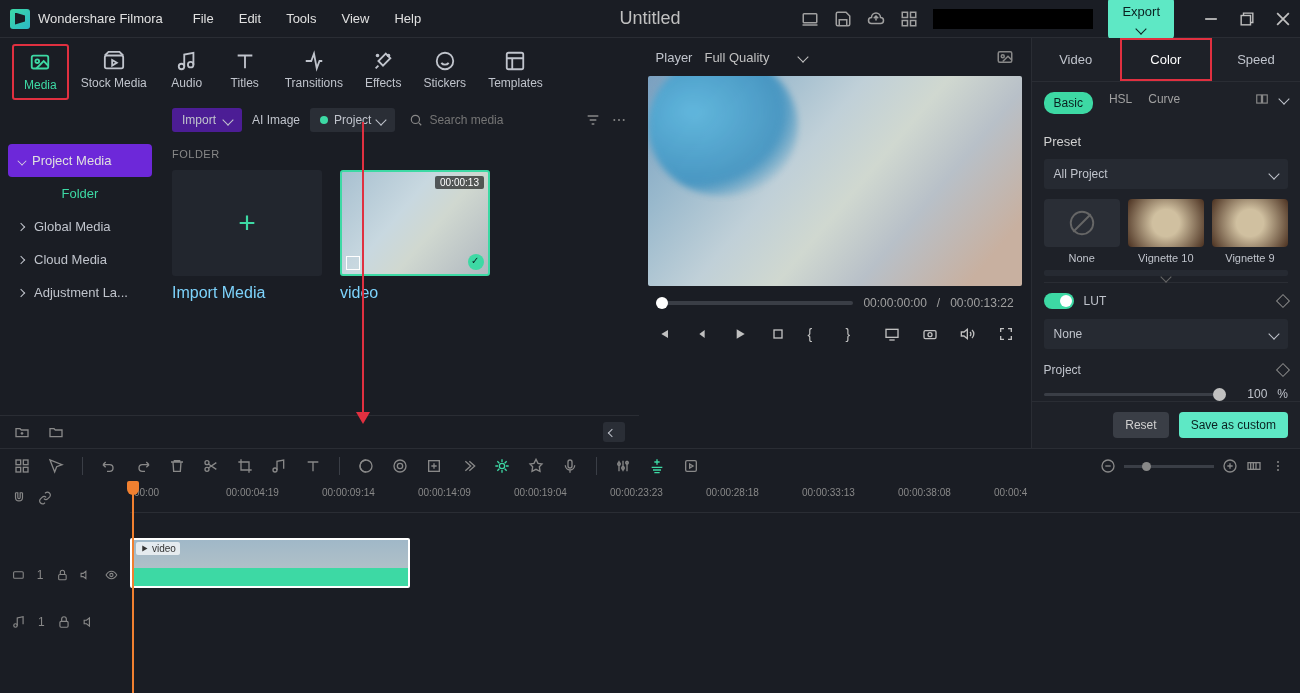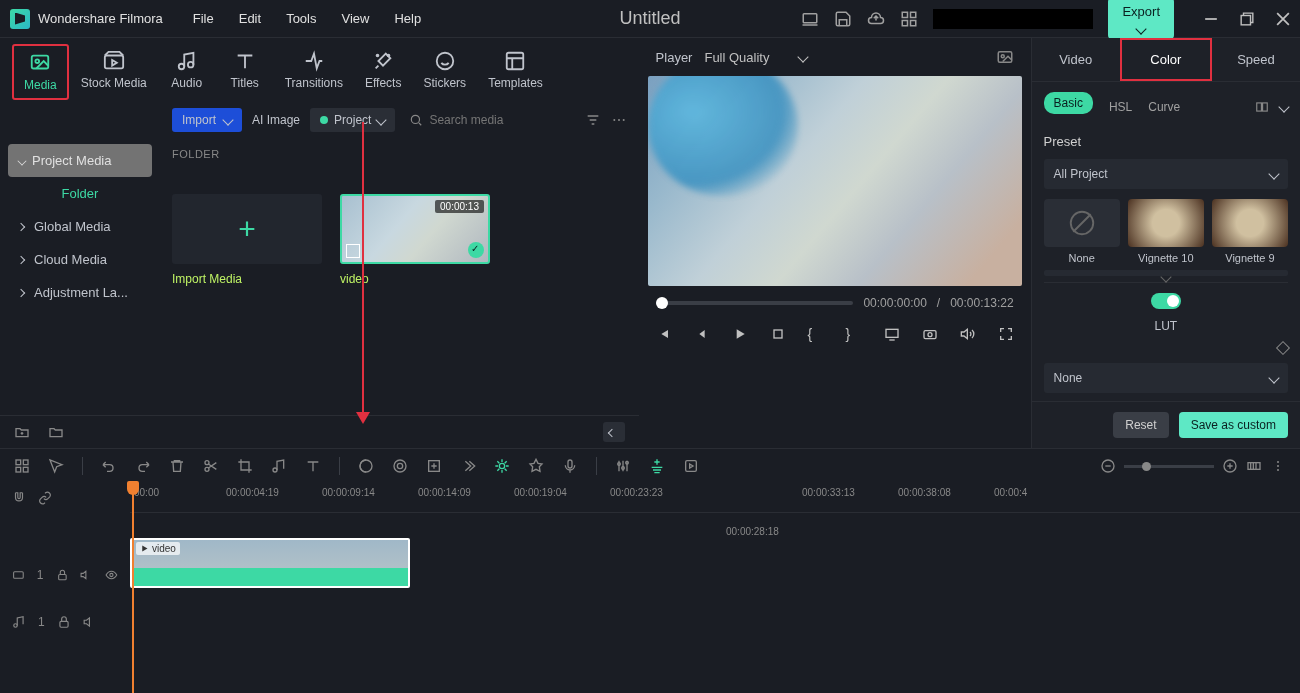--- a/index.html
+++ b/index.html
@@ -78,7 +78,7 @@
 .prop-tabs { display: flex; border-bottom: 1px solid #2a2d34; height: 44px; }
 .prop-tab { flex: 1; display: flex; align-items: center; justify-content: center; cursor: pointer; font-size: 13px; }
 .prop-tab.active { border: 2px solid #e03040; color: #fff; }
-.sub-tabs { display: flex; align-items: flex-end; padding: 10px 12px; gap: 16px; }
+.sub-tabs { display: flex; align-items: flex-start; padding: 10px 12px; gap: 16px; }
 .sub-tab { font-size: 12px; color: #a0a0a0; cursor: pointer; }
 .sub-tab.active { background: #3dd9a4; color: #0a2020; padding: 4px 10px; border-radius: 10px; font-weight: 500; }
 .prop-body { flex: 1; overflow-y: auto; padding: 0 12px; }

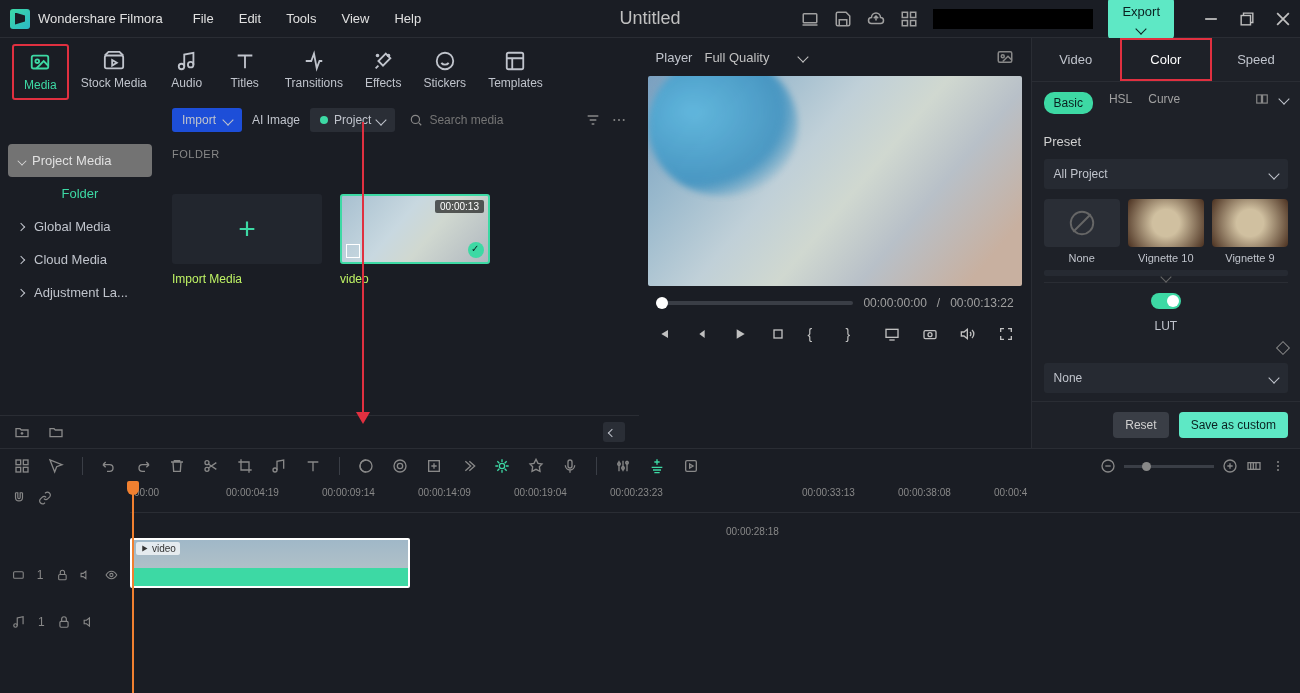--- a/index.html
+++ b/index.html
@@ -35,7 +35,7 @@
 
 
 .media-toolbar { display: flex; align-items: center; padding: 8px 12px; gap: 10px; }
-.import-btn { background: #1d4ed8; padding: 5px 10px; border-radius: 3px; display: flex; align-items: center; gap: 8px; cursor: pointer; font-size: 12px; }
+.import-btn { background: #4c1d95; padding: 5px 10px; border-radius: 3px; display: flex; align-items: center; gap: 8px; cursor: pointer; font-size: 12px; }
 .rec-btn { background: #2a2e36; padding: 5px 10px; border-radius: 3px; display: flex; align-items: center; gap: 6px; cursor: pointer; font-size: 12px; }
 .rec-dot { width: 8px; height: 8px; background: #3dd9a4; border-radius: 50%; }
 .search-box { background: transparent; color: #888; display: flex; align-items: center; gap: 6px; padding: 4px; flex: 1; font-size: 12px; }

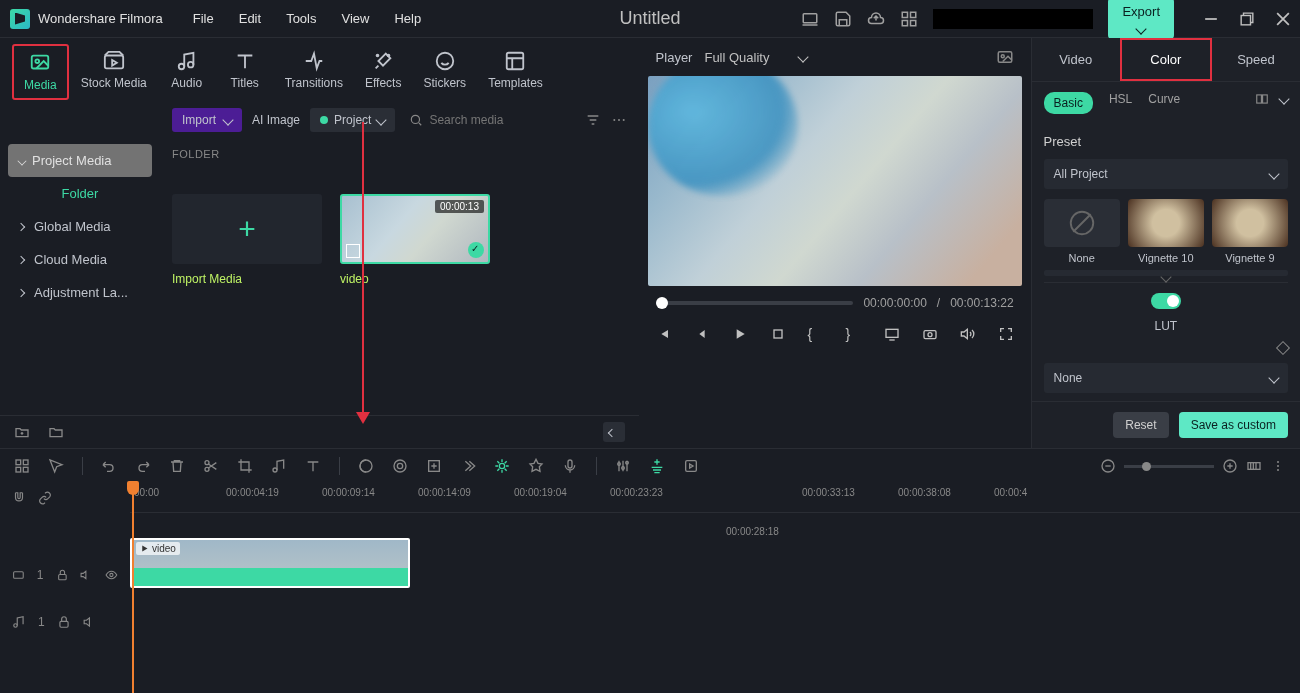--- a/index.html
+++ b/index.html
@@ -45,7 +45,7 @@
 .media-body { display: flex; flex: 1; }
 .sidebar { width: 160px; padding: 4px 8px; }
 .sidebar-item { padding: 9px 10px; border-radius: 4px; cursor: pointer; display: flex; align-items: center; gap: 6px; color: #c0c4cc; font-size: 13px; }
-.sidebar-item.active { background: #737373; color: #e0e0e0; }
+.sidebar-item.active { background: #6d28d9; color: #e0e0e0; }
 .sidebar-item.teal { color: #3dd9a4; justify-content: center; }
 
 .media-grid { flex: 1; padding: 8px 12px; }

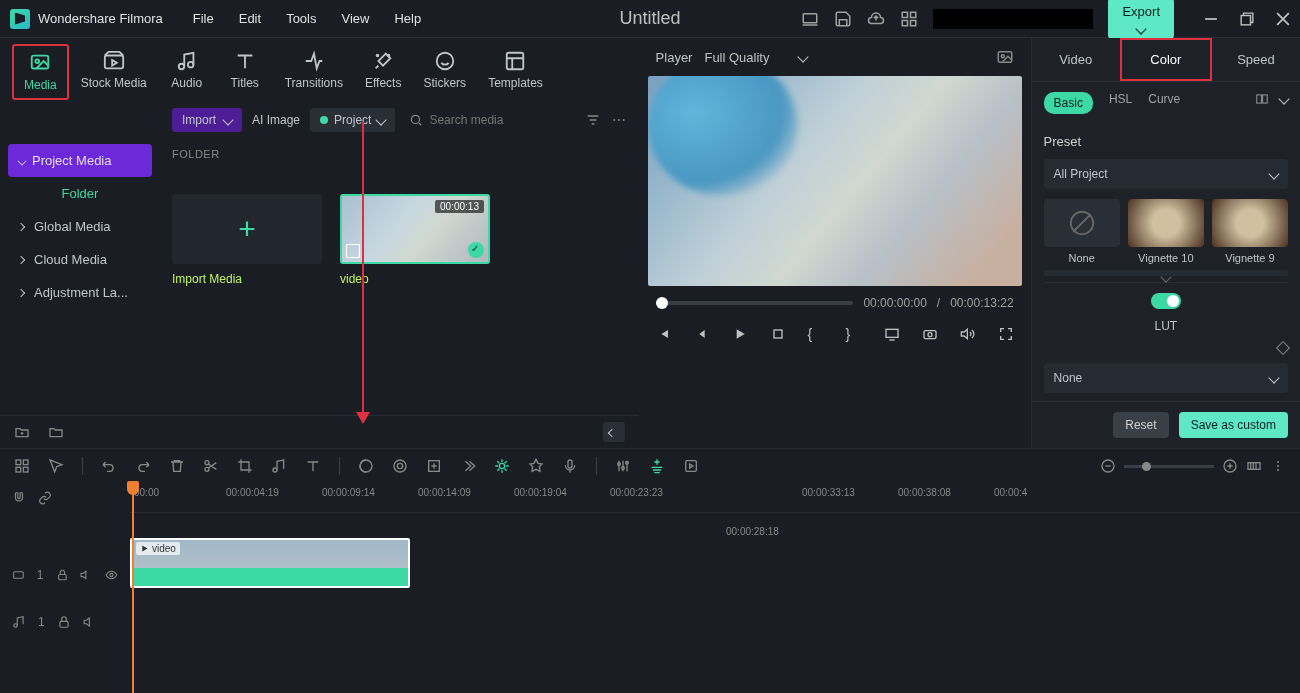--- a/index.html
+++ b/index.html
@@ -52,7 +52,7 @@
 .folder-label { color: #888; font-size: 11px; letter-spacing: 0.5px; margin-bottom: 10px; }
 .grid-row { display: flex; gap: 18px; }
 .media-card { width: 150px; }
-.thumb { width: 150px; height: 70px; background: #262a32; border-radius: 3px; display: flex; align-items: center; justify-content: center; position: relative; margin-top: 24px; }
+.thumb { width: 150px; height: 106px; background: #262a32; border-radius: 3px; display: flex; align-items: center; justify-content: center; position: relative; }
 .thumb.add { background: #22262e; }
 .plus { font-size: 30px; color: #3dd9a4; font-weight: 200; }
 .thumb.video { border: 2px solid #3dd9a4; background: linear-gradient(130deg,#a8c0d0 0%,#c8d8e0 40%,#d0d8d0 60%,#b0b8c0 100%); position: relative; overflow: hidden; }

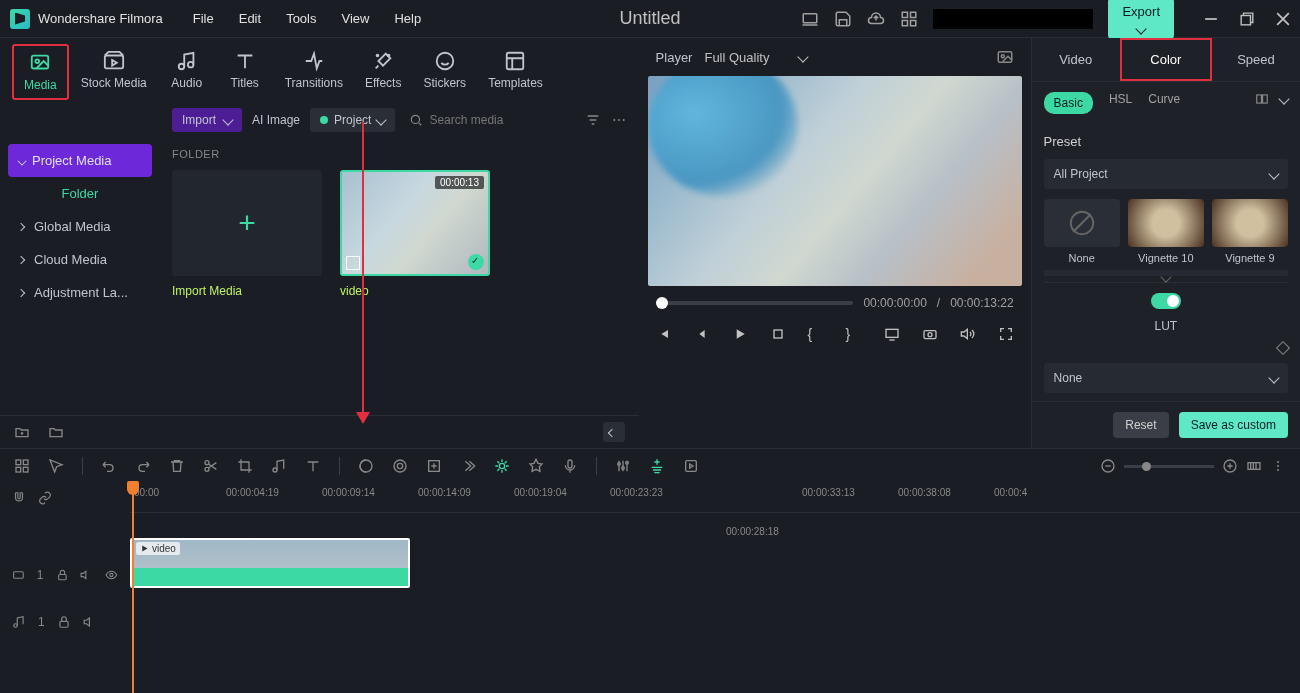--- a/index.html
+++ b/index.html
@@ -60,7 +60,7 @@
 .thumb-check { position: absolute; bottom: 4px; right: 4px; width: 16px; height: 16px; background: #3dd9a4; border-radius: 50%; }
 .thumb-check::after { content: '✓'; color: #0a2020; font-size: 10px; position: absolute; left: 3px; top: 1px; }
 .thumb-badge { position: absolute; bottom: 4px; left: 4px; width: 14px; height: 14px; border: 1px solid #fff; }
-.card-label { margin-top: 8px; font-size: 12px; color: #bef264; }
+.card-label { margin-top: 8px; font-size: 16px; color: #7dd3fc; }
 
 
 .preview-head { display: flex; align-items: center; padding: 10px 12px; gap: 12px; }

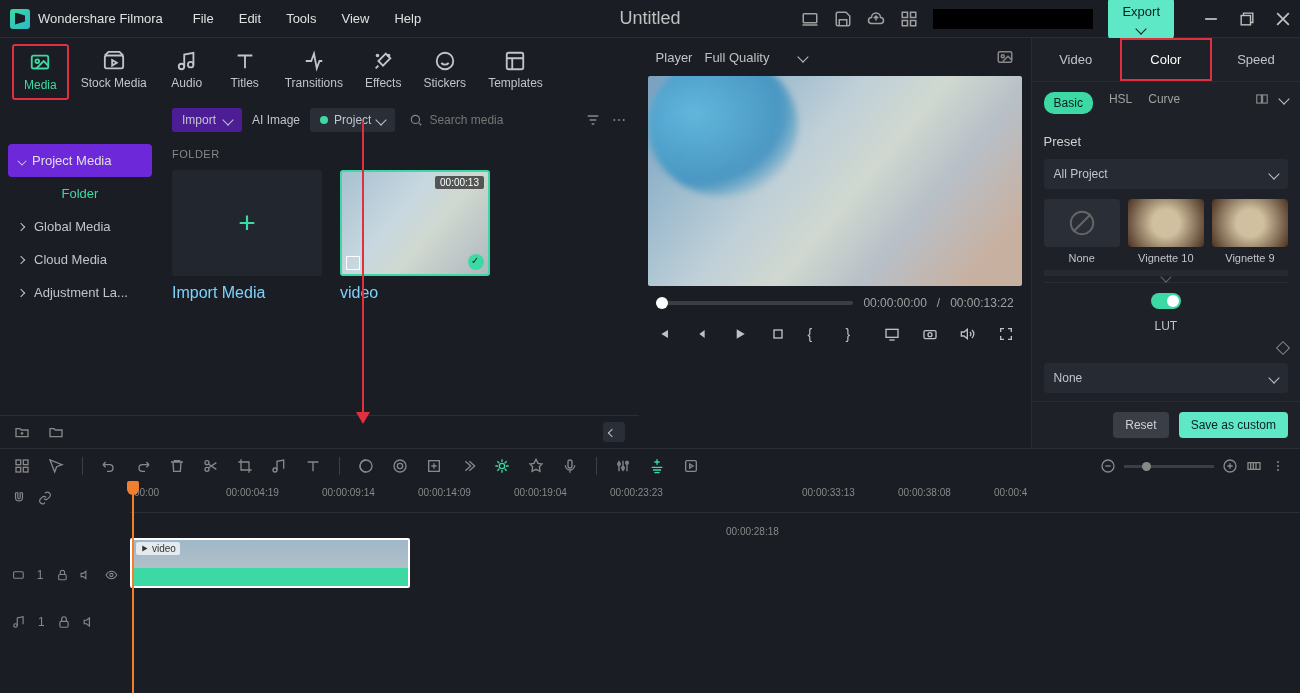--- a/index.html
+++ b/index.html
@@ -90,7 +90,7 @@
 .preset-thumb.none { background: #2a2e36; }
 .preset-thumb.v { background: radial-gradient(circle,#d0c0a0 30%,#4a3020 100%); }
 .preset-label { font-size: 11px; }
-.toggle-row { display: flex; align-items: center; padding: 10px 0; gap: 10px; border-top: 1px solid #2a2d34; margin-top: 6px; flex-direction: column; }
+.toggle-row { display: flex; align-items: center; padding: 10px 0; gap: 10px; border-top: 1px solid #2a2d34; margin-top: 6px; }
 .toggle { width: 30px; height: 16px; background: #3dd9a4; border-radius: 8px; position: relative; cursor: pointer; }
 .toggle::after { content: ''; position: absolute; right: 2px; top: 2px; width: 12px; height: 12px; background: #fff; border-radius: 50%; }
 .diamond { width: 10px; height: 10px; border: 1px solid #888; transform: rotate(45deg); margin-left: auto; cursor: pointer; }

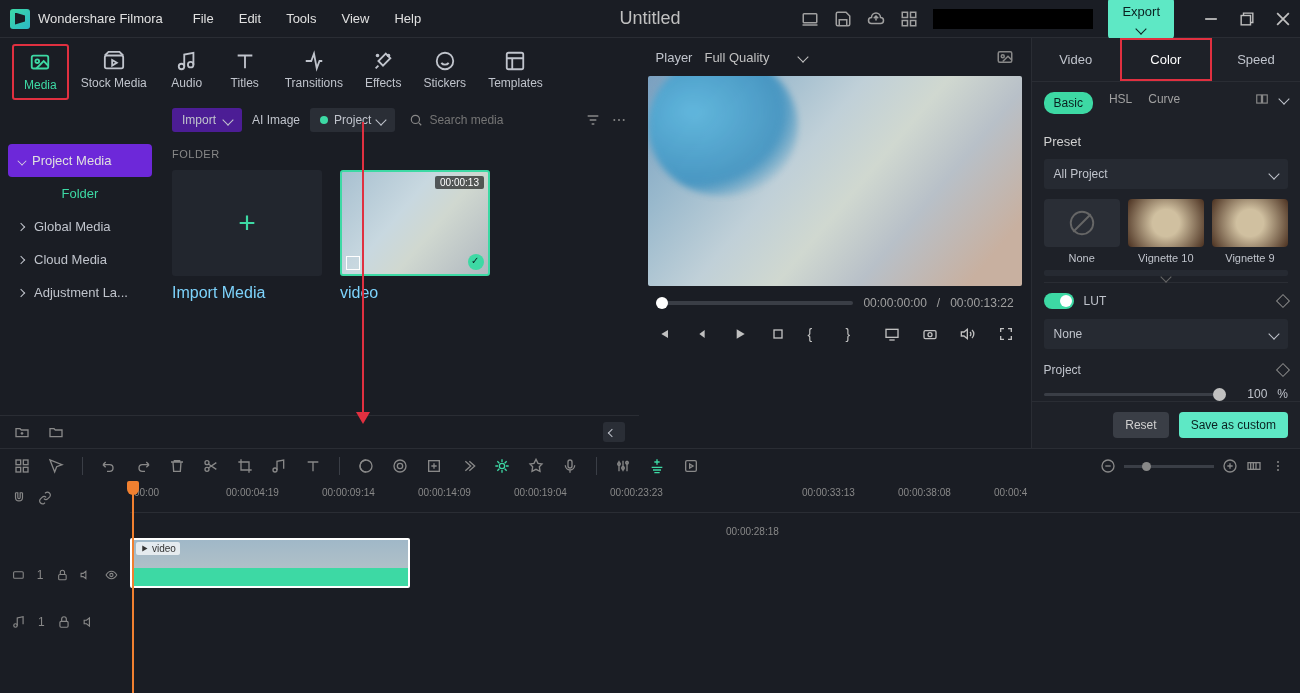--- a/index.html
+++ b/index.html
@@ -618,7 +618,7 @@
         <span class="ruler-label" style="left:288px;">00:00:14:09</span>
         <span class="ruler-label" style="left:384px;">00:00:19:04</span>
         <span class="ruler-label" style="left:480px;">00:00:23:23</span>
-        <span class="ruler-label" style="left:596px;margin-top:39px;">00:00:28:18</span>
+        <span class="ruler-label" style="left:576px;">00:00:28:18</span>
         <span class="ruler-label" style="left:672px;">00:00:33:13</span>
         <span class="ruler-label" style="left:768px;">00:00:38:08</span>
         <span class="ruler-label" style="left:864px;">00:00:4</span>

